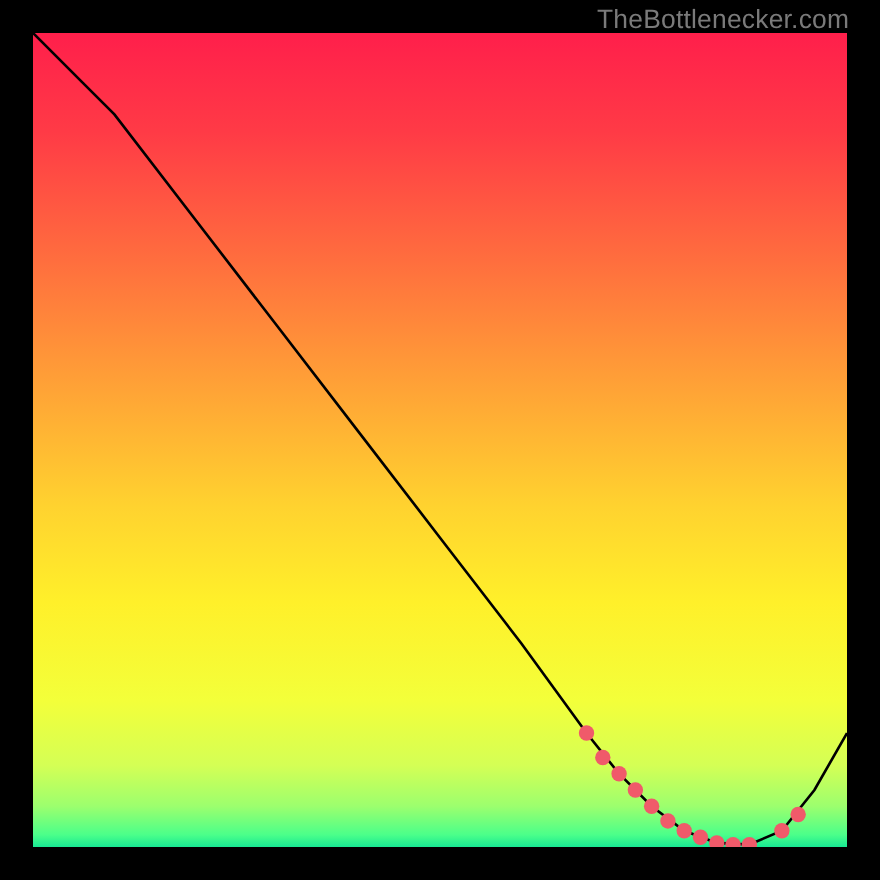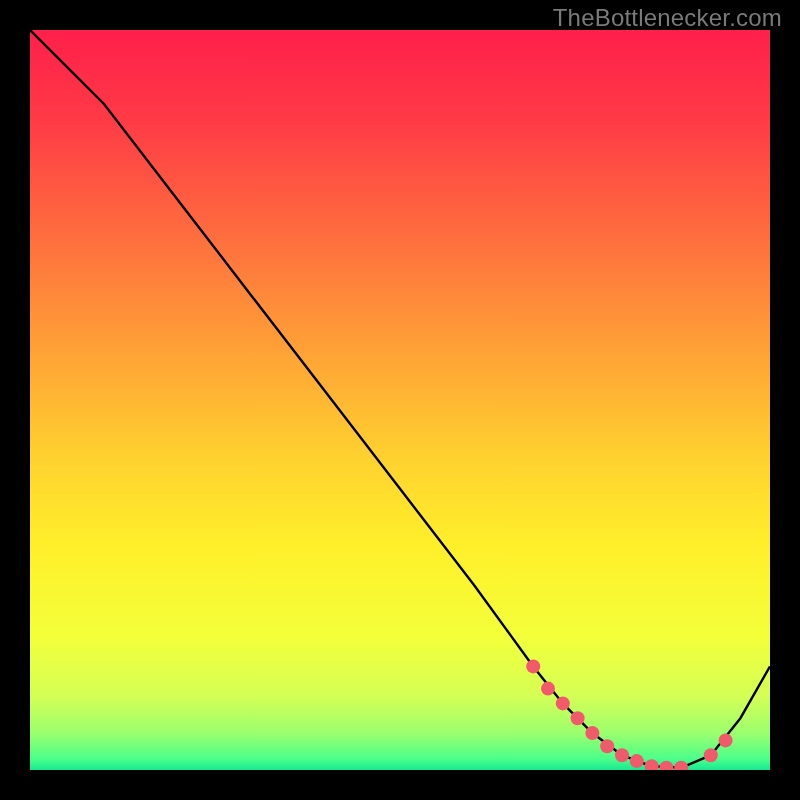--- a/index.html
+++ b/index.html
@@ -19,7 +19,7 @@
   .watermark {
     position: absolute;
     top: 4px;
-    right: 18px;
+    right: 28px;
     color: #7a7a7a;
     font-family: Arial, Helvetica, sans-serif;
     font-size: 24px;

